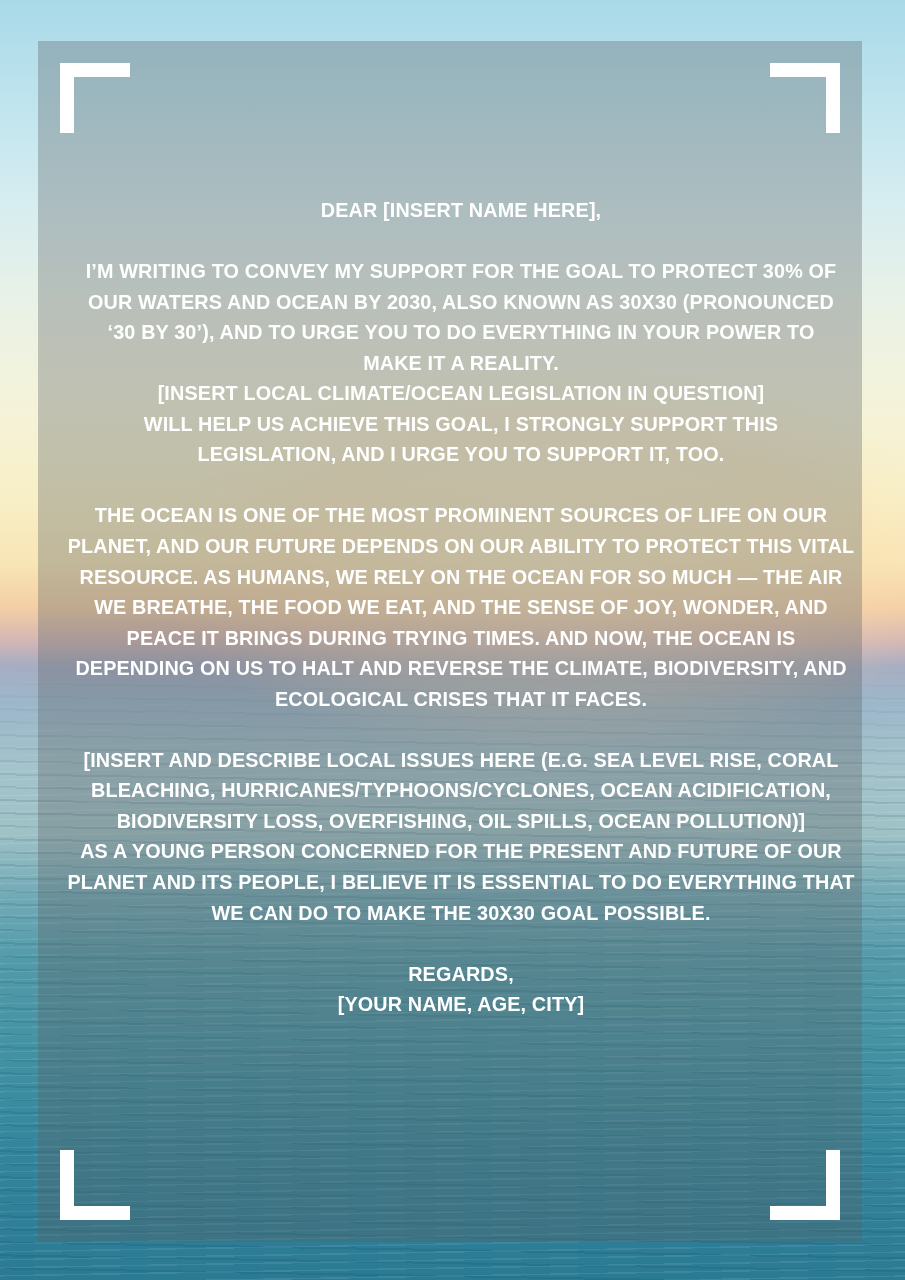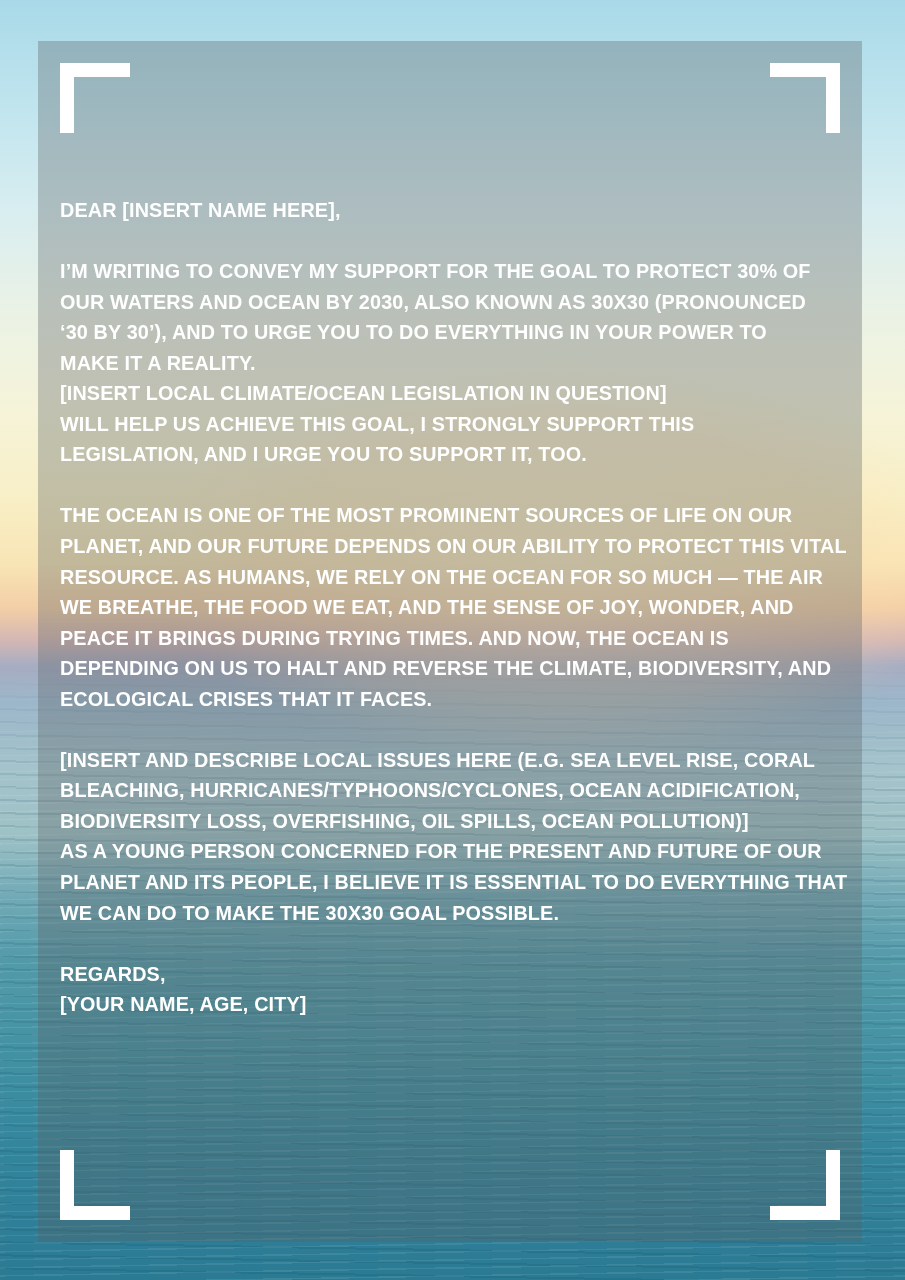--- a/index.html
+++ b/index.html
@@ -103,6 +103,7 @@
   .letter p {
     margin: 0 0 30.55px 0;
     white-space: pre;
+    text-align: center;
   }
   .letter p:last-child { margin-bottom: 16px; }
 </style>

